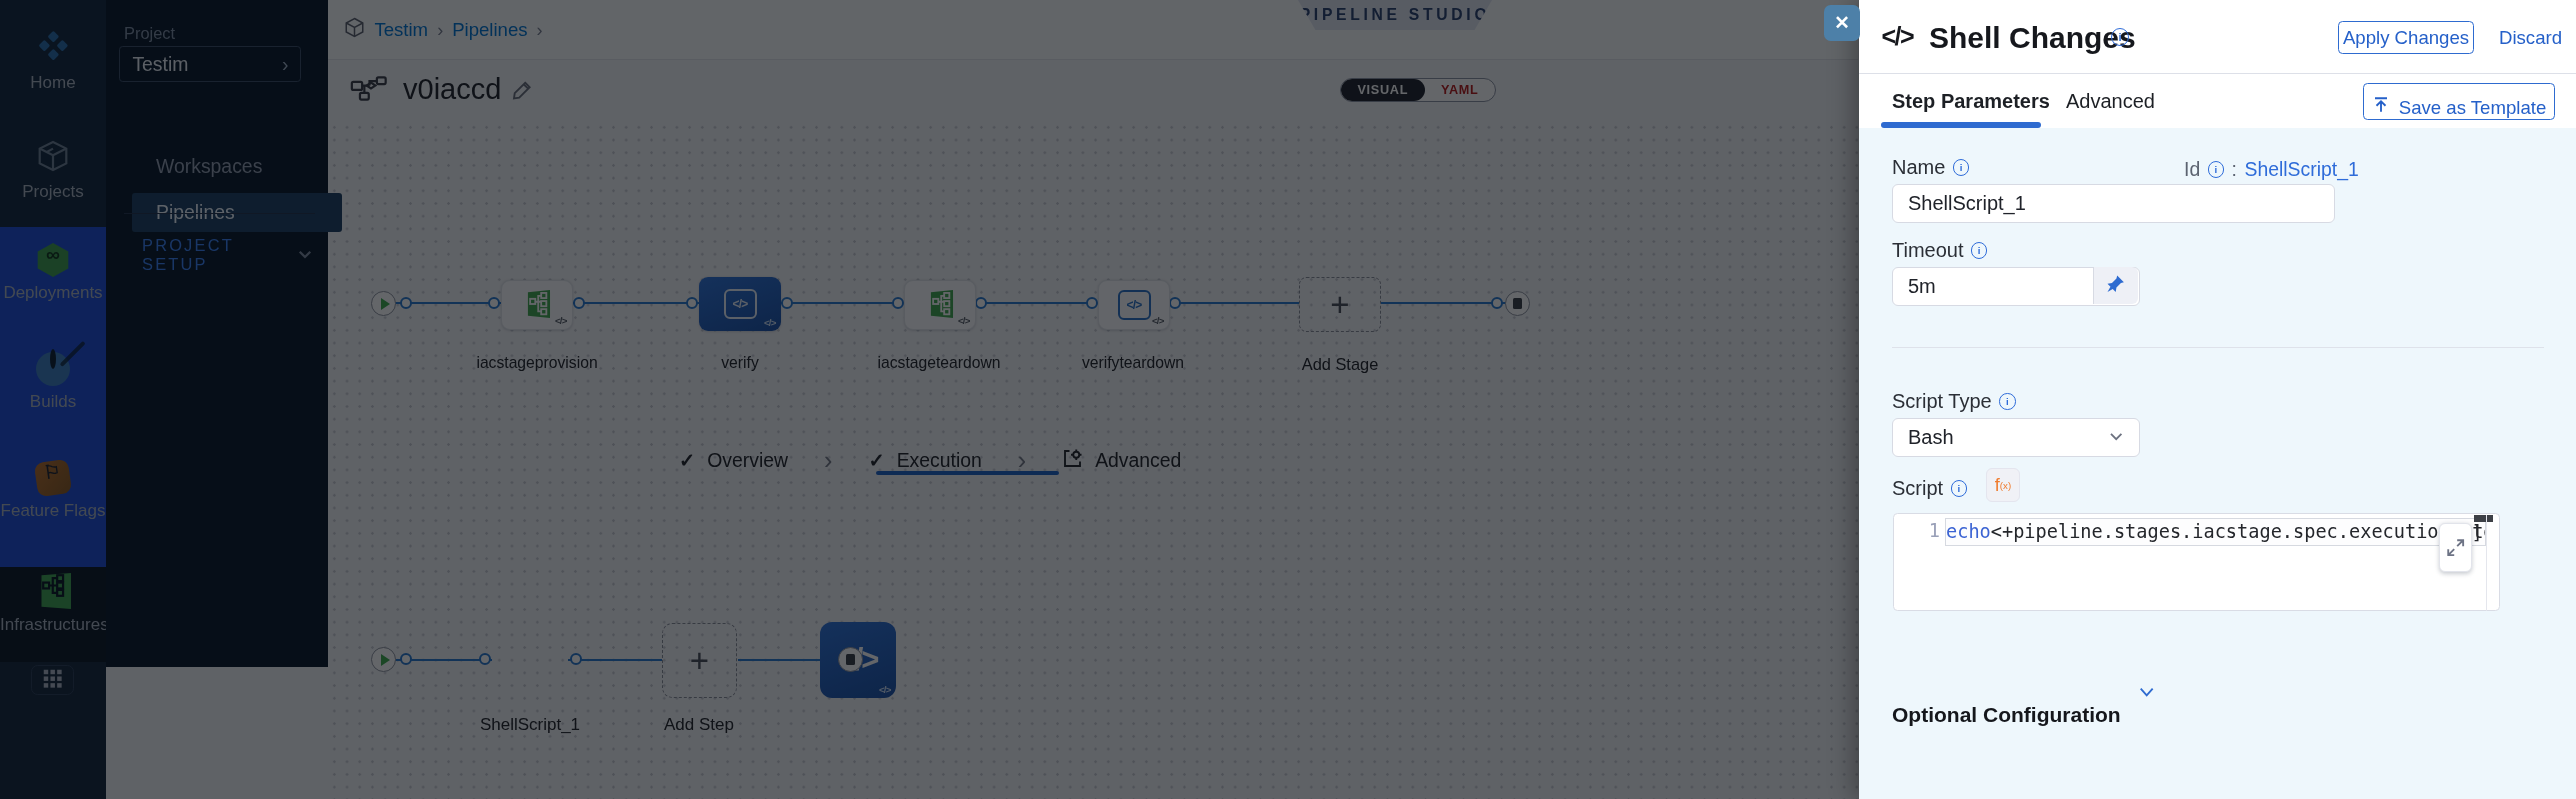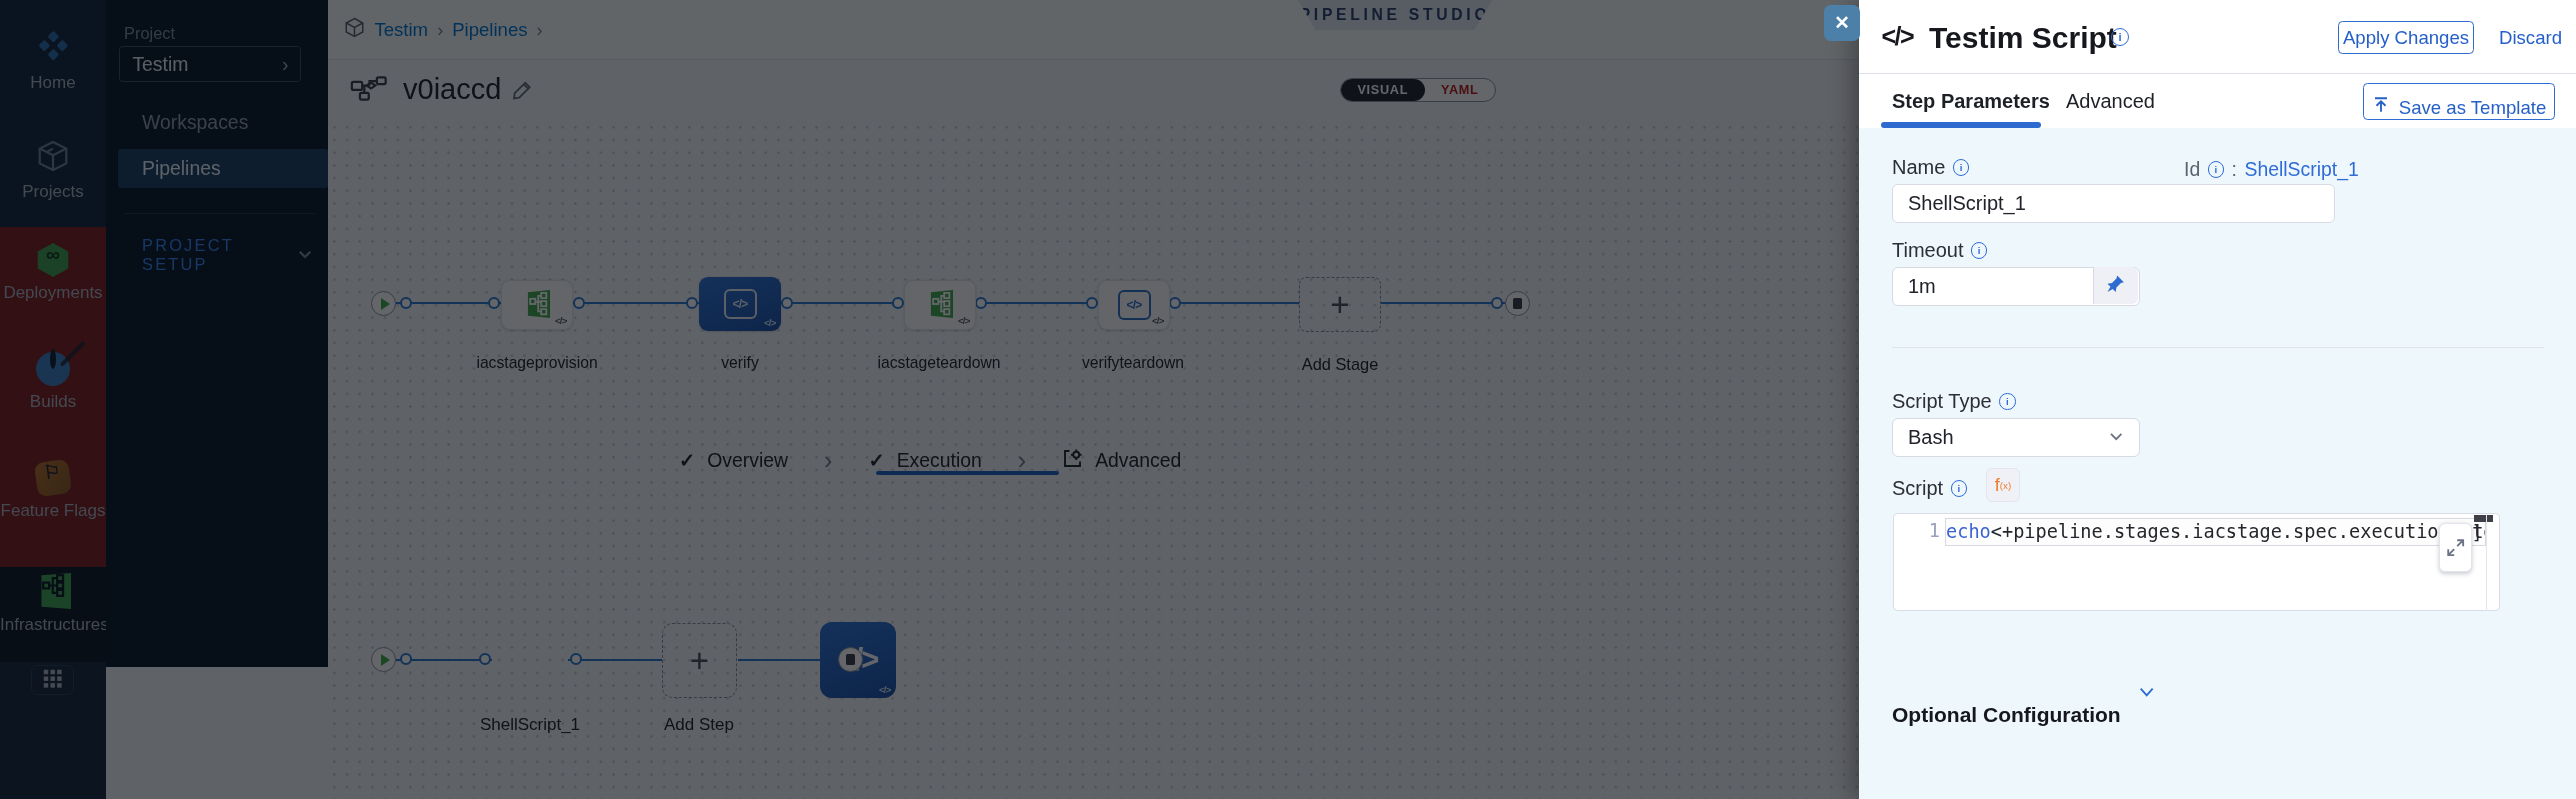--- a/index.html
+++ b/index.html
@@ -394,7 +394,7 @@
   <section class="drawer">
     <div class="dr-header">
       <span class="dr-code-ic">&lt;/&gt;</span>
-      <h2 class="dr-title">Testim Script</h2>
+      <h2 class="dr-title">Shell Changes</h2>
       <span class="info-dot dr-title-info"></span>
       <button class="btn-outline apply-btn">
         <span>Apply Changes</span>

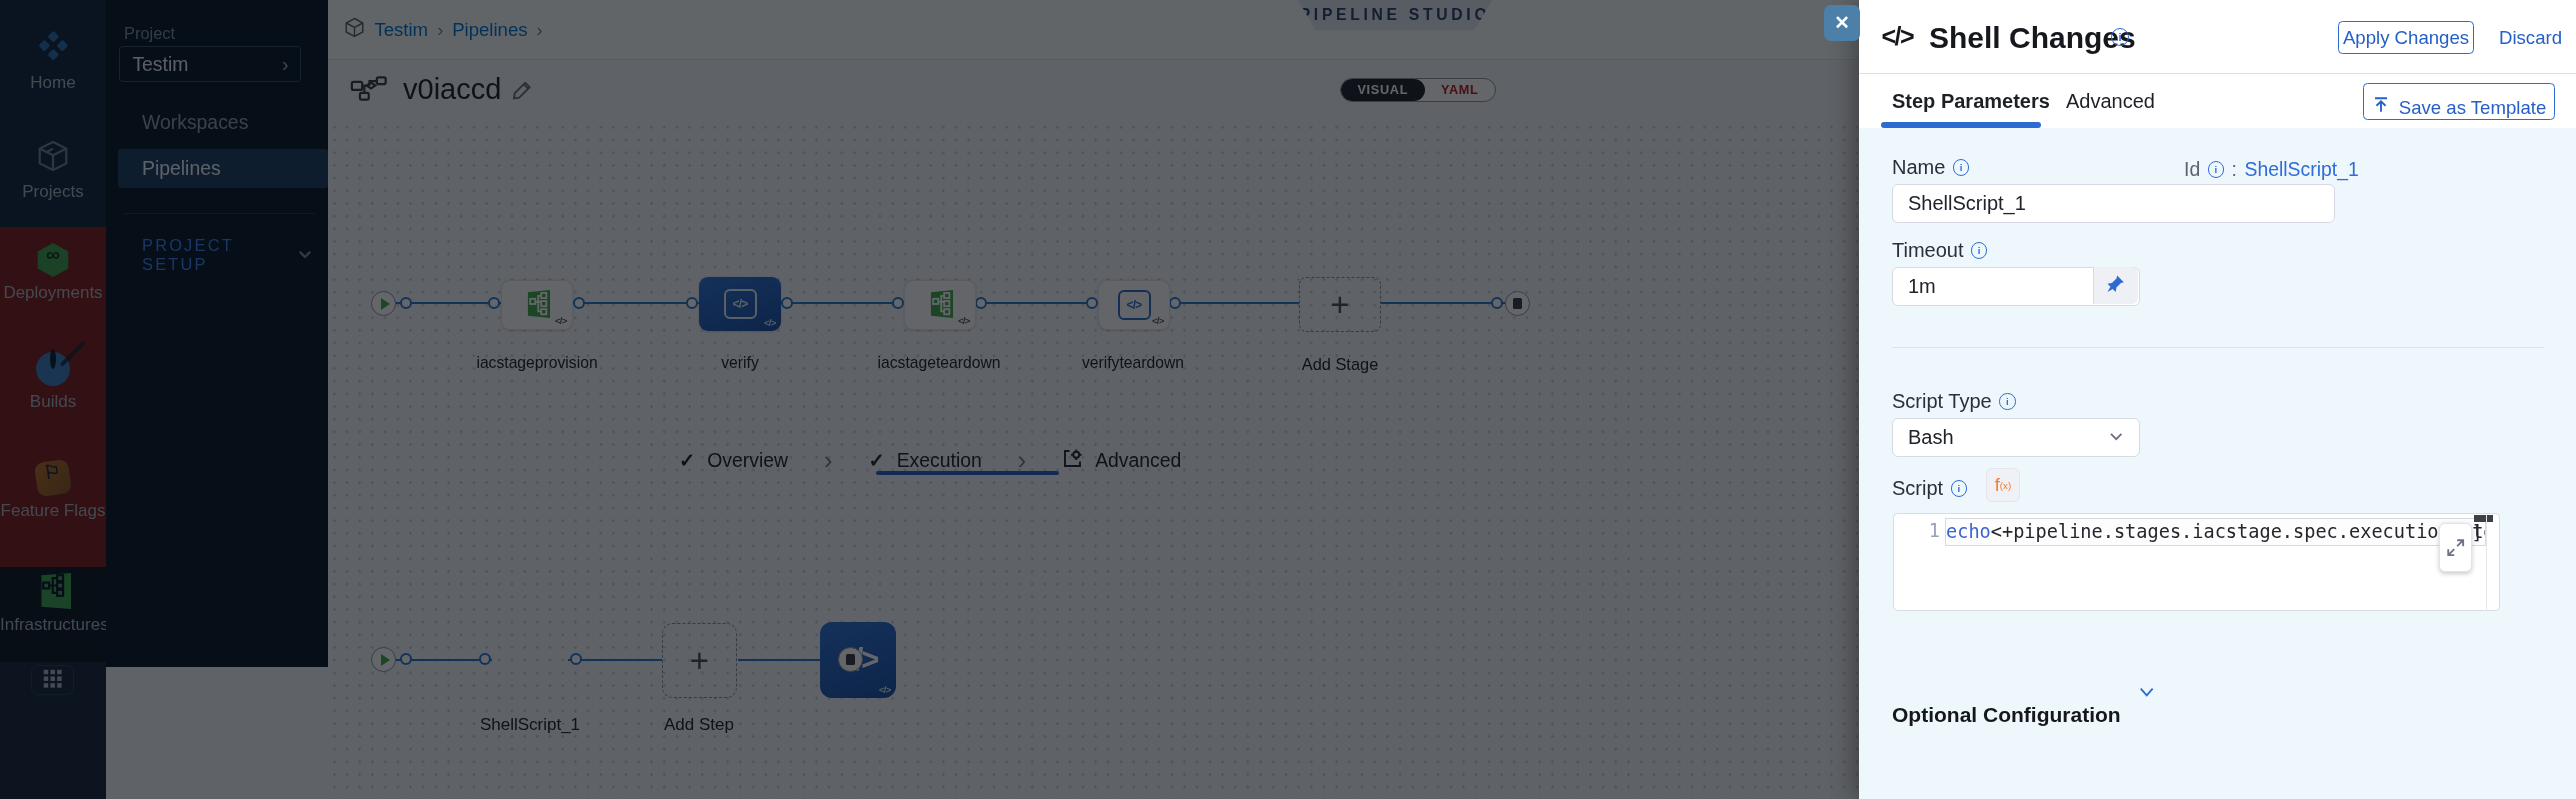--- a/index.html
+++ b/index.html
@@ -8,7 +8,7 @@
   #stage { position:relative; width:2576px; height:799px; overflow:hidden; background:#f2f3f6; }
 
   
-  .rail { position:absolute; left:0; top:0; width:106px; height:799px; background:#7f1d1d; z-index:10; }
+  .rail { position:absolute; left:0; top:0; width:106px; height:799px; background:#1d4ed8; z-index:10; }
   .rail-block-top { position:absolute; left:0; top:0; width:106px; height:227px; background:#13293f; }
   .rail-block-active { position:absolute; left:0; top:567px; width:106px; height:95px; background:#0b1827; }
   .rail-block-bottom { position:absolute; left:0; top:662px; width:106px; height:137px; background:#15293e; }

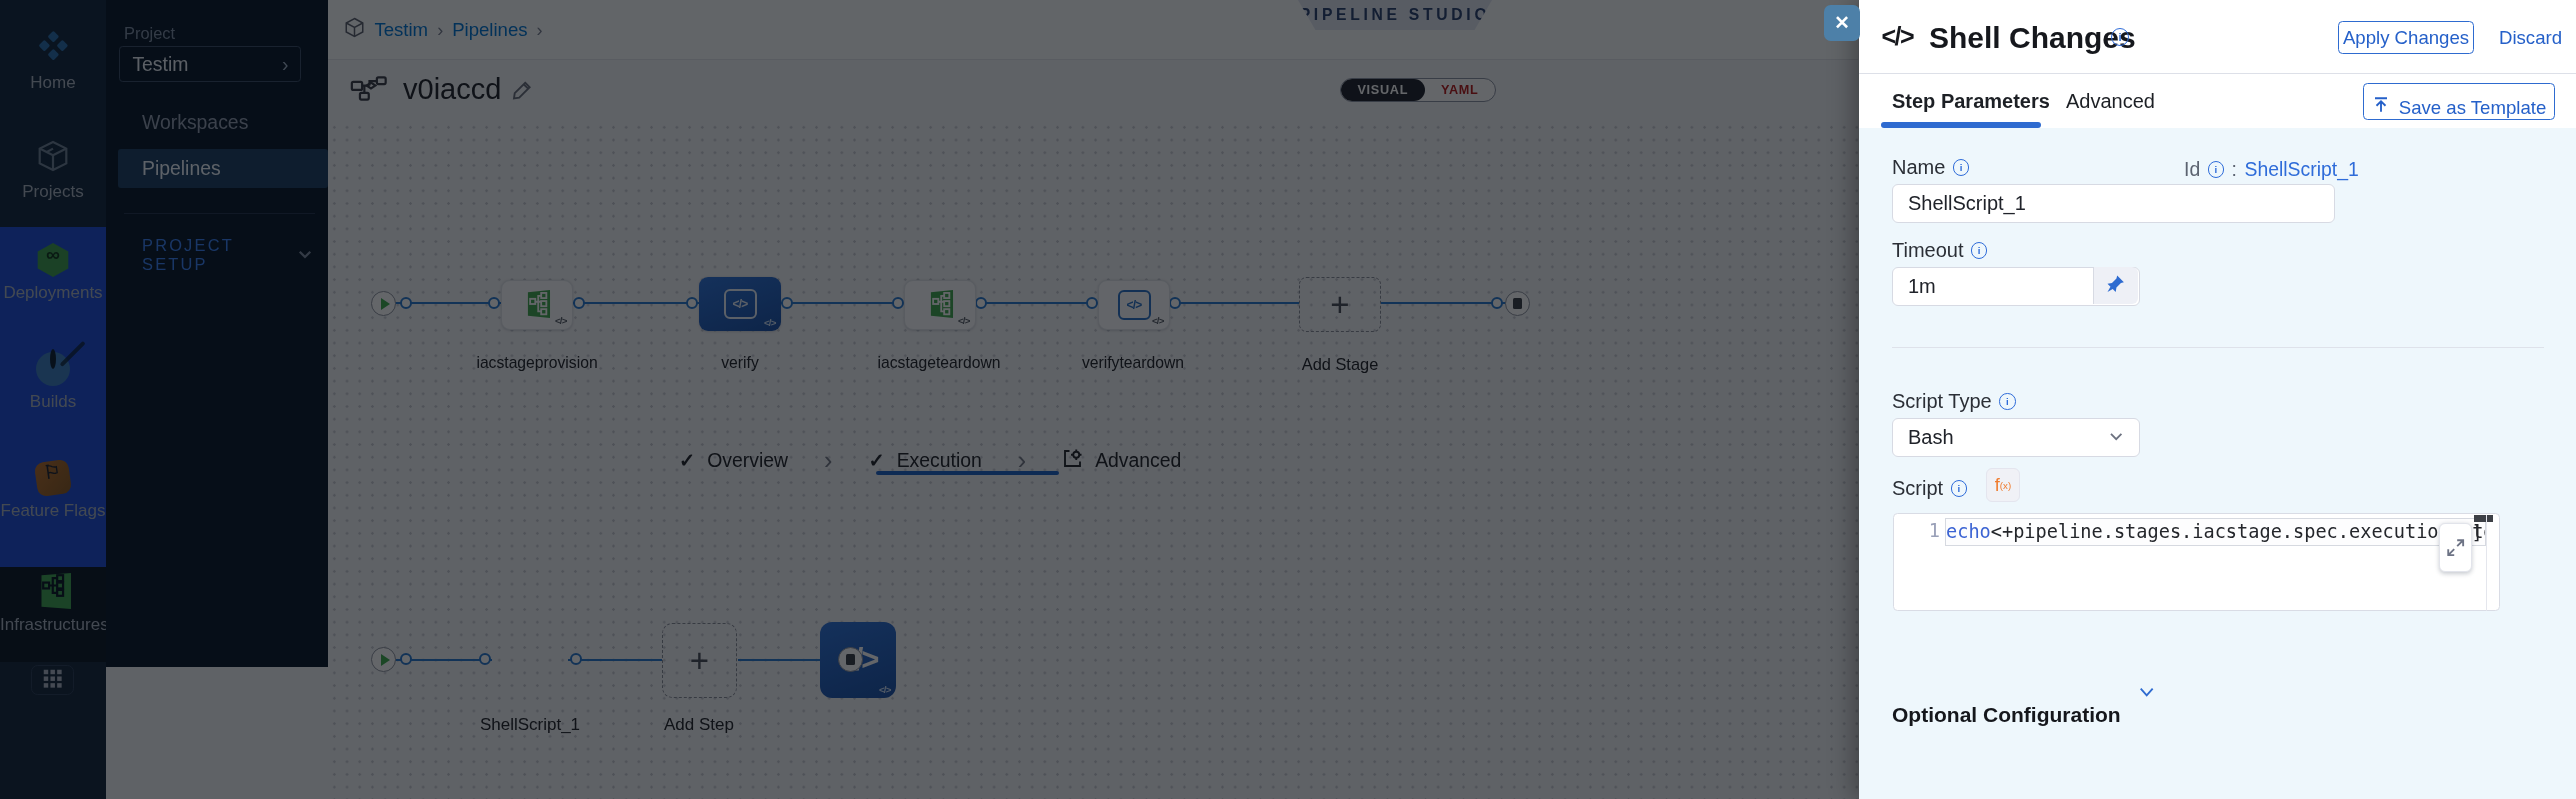--- a/index.html
+++ b/index.html
@@ -29,7 +29,7 @@
   .proj-select { position:absolute; left:13.4px; top:46px; width:182px; height:36px; border:0.7px solid #3b4d68; border-radius:3.7px; display:flex; align-items:center; padding:0 12px; cursor:pointer; }
   .proj-select .pname { font-size:19.4px; color:#e8edf4; flex:1; }
   .proj-select .chev-r { color:#9fb0c4; font-size:19.4px; }
-  .side-item { position:absolute; left:12px; width:210px; height:39px; display:flex; align-items:center; padding-left:24px; font-size:19.4px; color:#939eb1; cursor:pointer; border-radius:3px; }
+  .side-item { position:absolute; left:26px; width:210px; height:39px; display:flex; align-items:center; padding-left:24px; font-size:19.4px; color:#939eb1; cursor:pointer; border-radius:3px;margin-top:44px; }
   .side-item.active { background:#1d4164; color:#ecf3fb; }
   .side-div { position:absolute; left:18px; top:213px; width:191px; height:0.7px; background:#22344c; }
   .setup-row { position:absolute; left:36px; top:236px; width:172px; display:flex; align-items:center; cursor:pointer; }

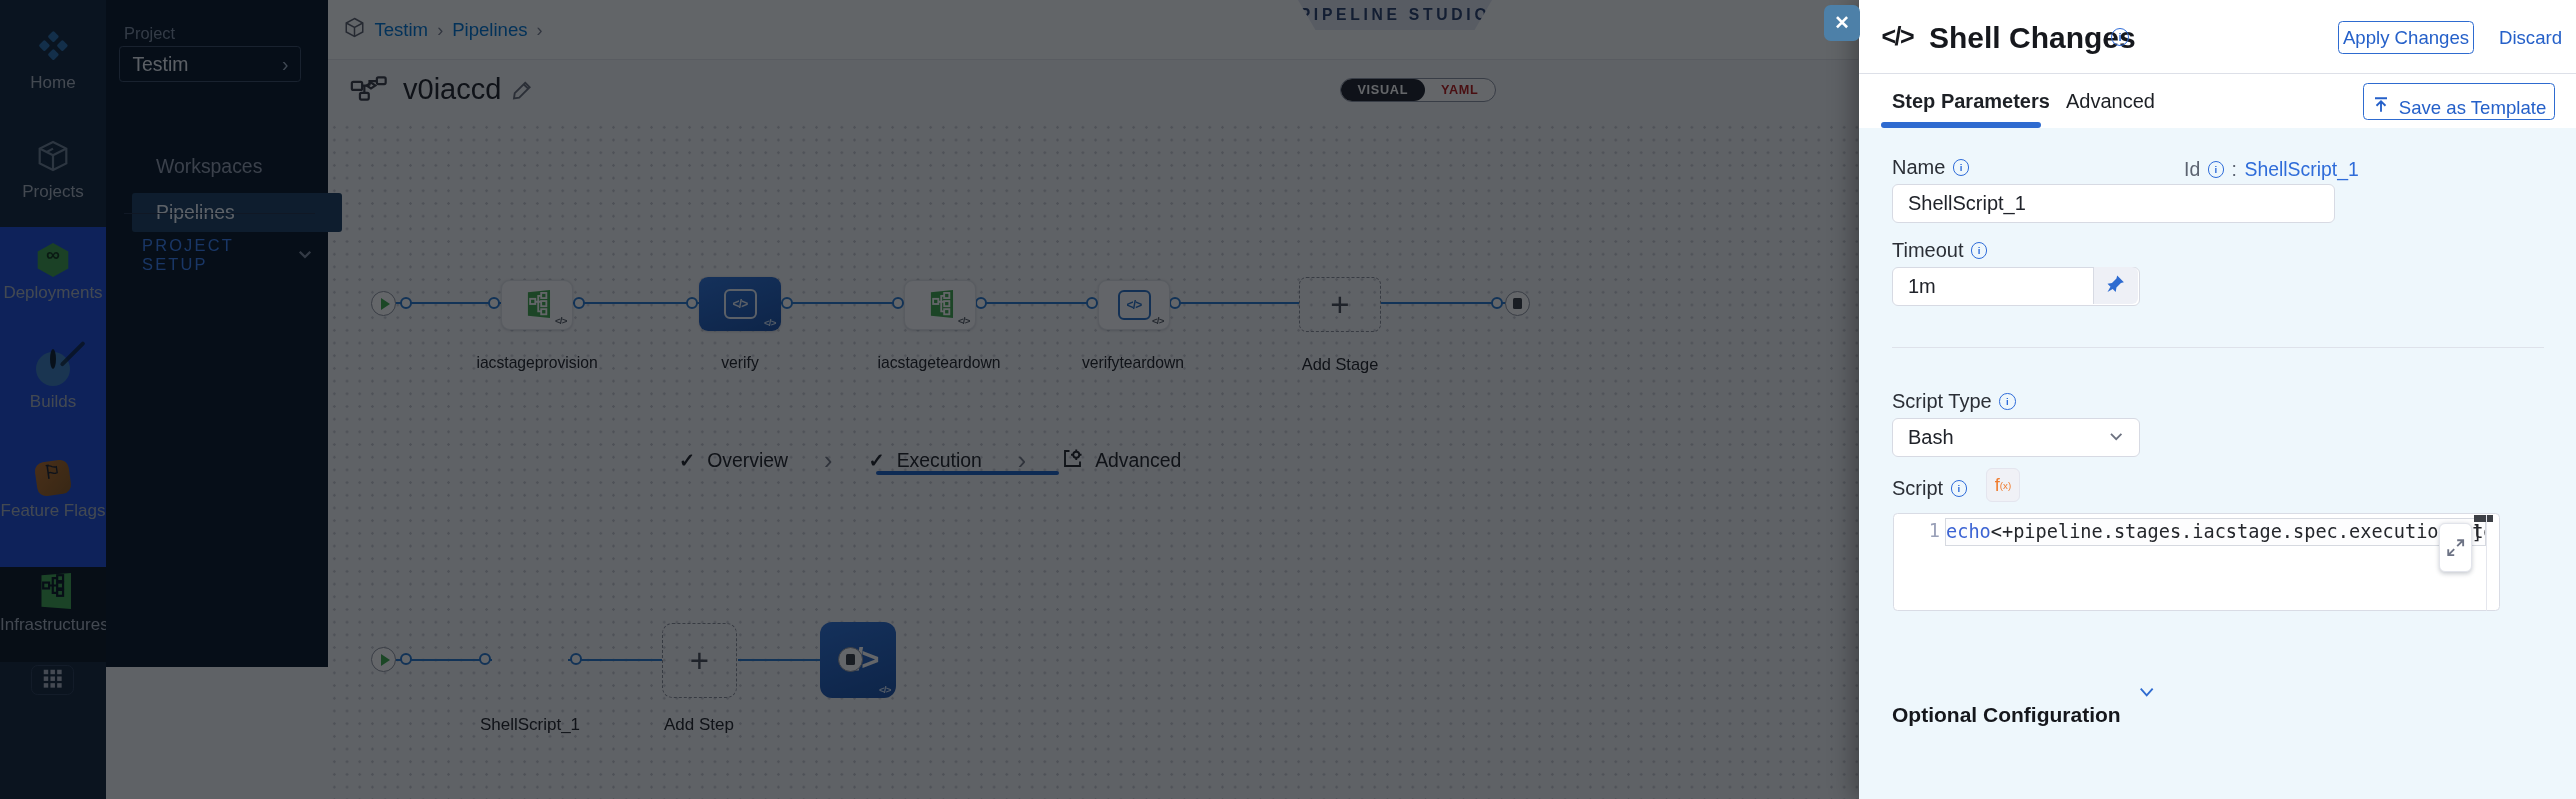--- a/index.html
+++ b/index.html
@@ -436,7 +436,7 @@
         <span class="info-dot" style="width:16.4px;height:16.4px;font-size:9.7px;"></span>
       </div>
       <div class="f-input" style="left:33px;top:139px;width:248px;height:39px;">
-        <span>1m</span>
+        <span>5m</span>
       </div>
       <div class="pin-seg">
         <span>

